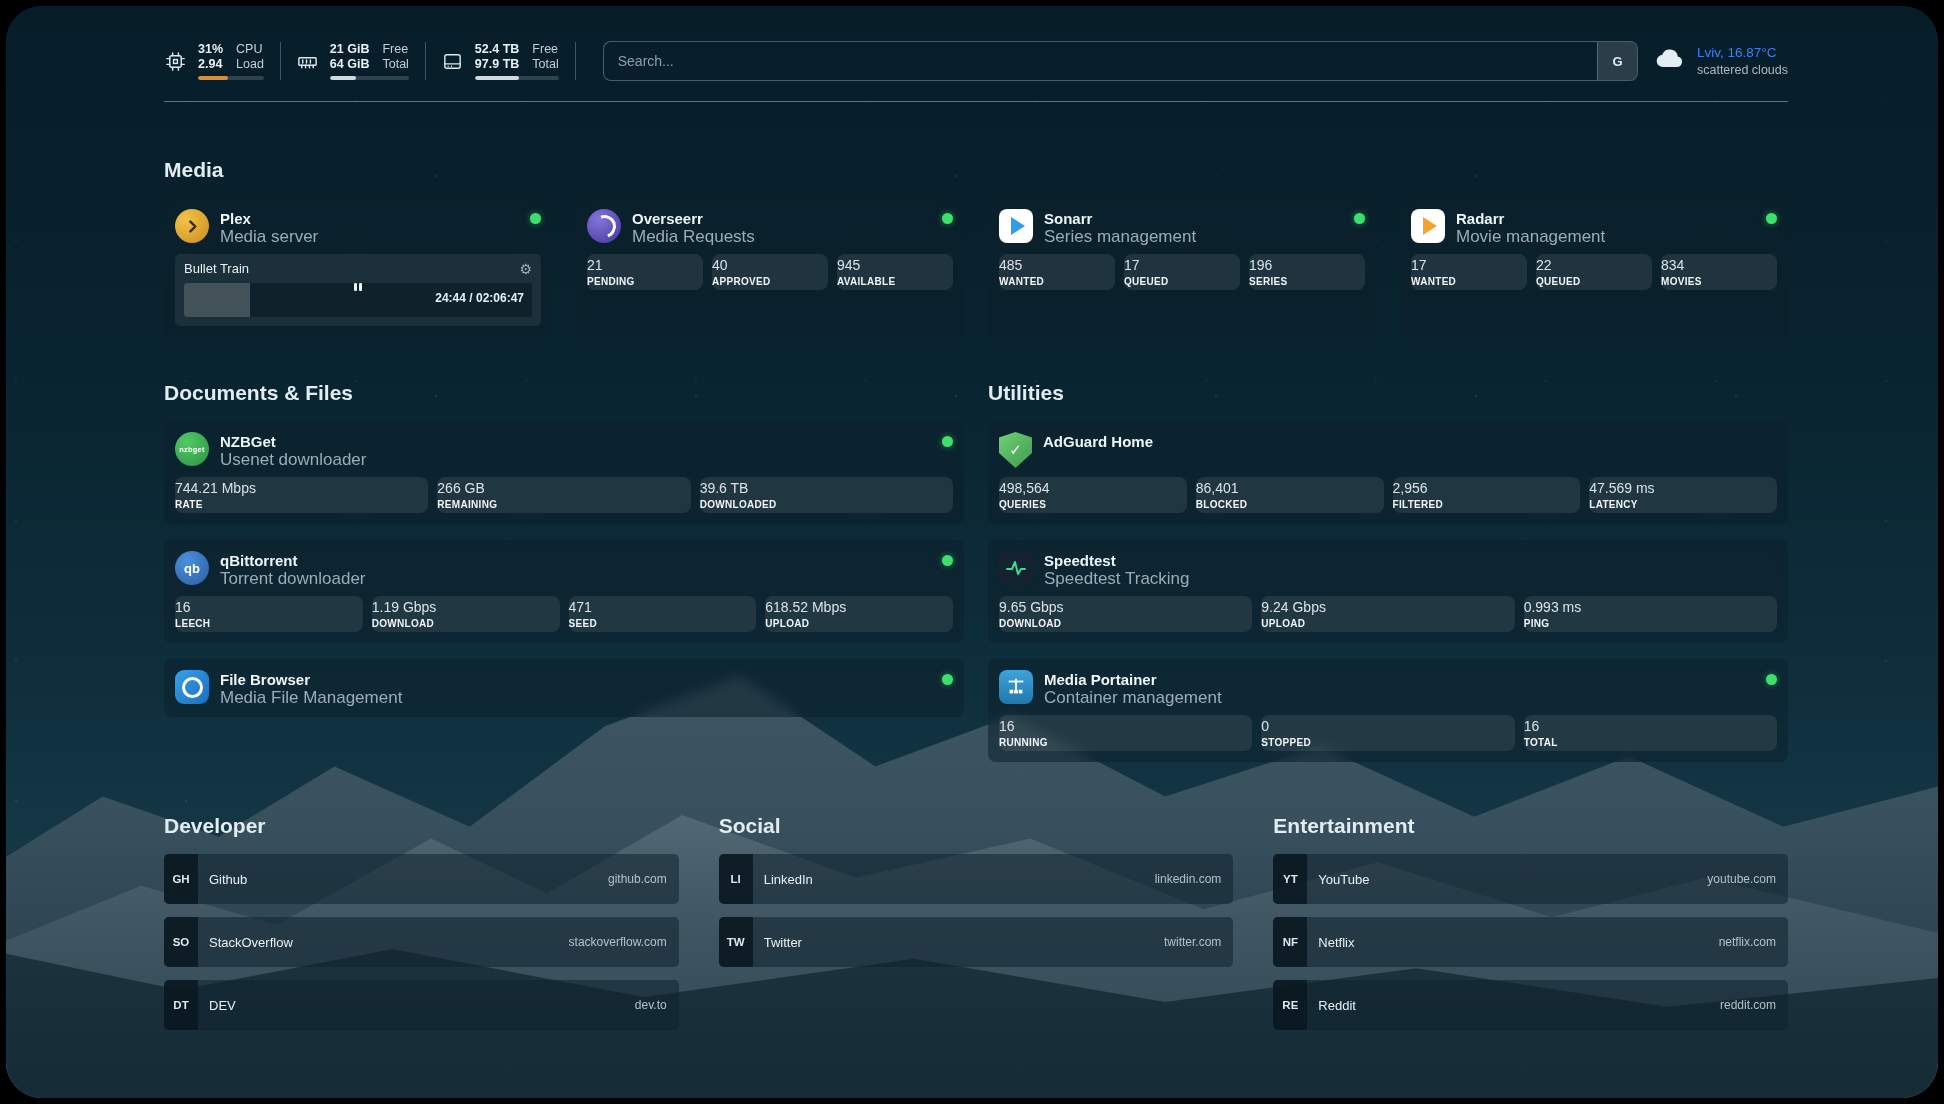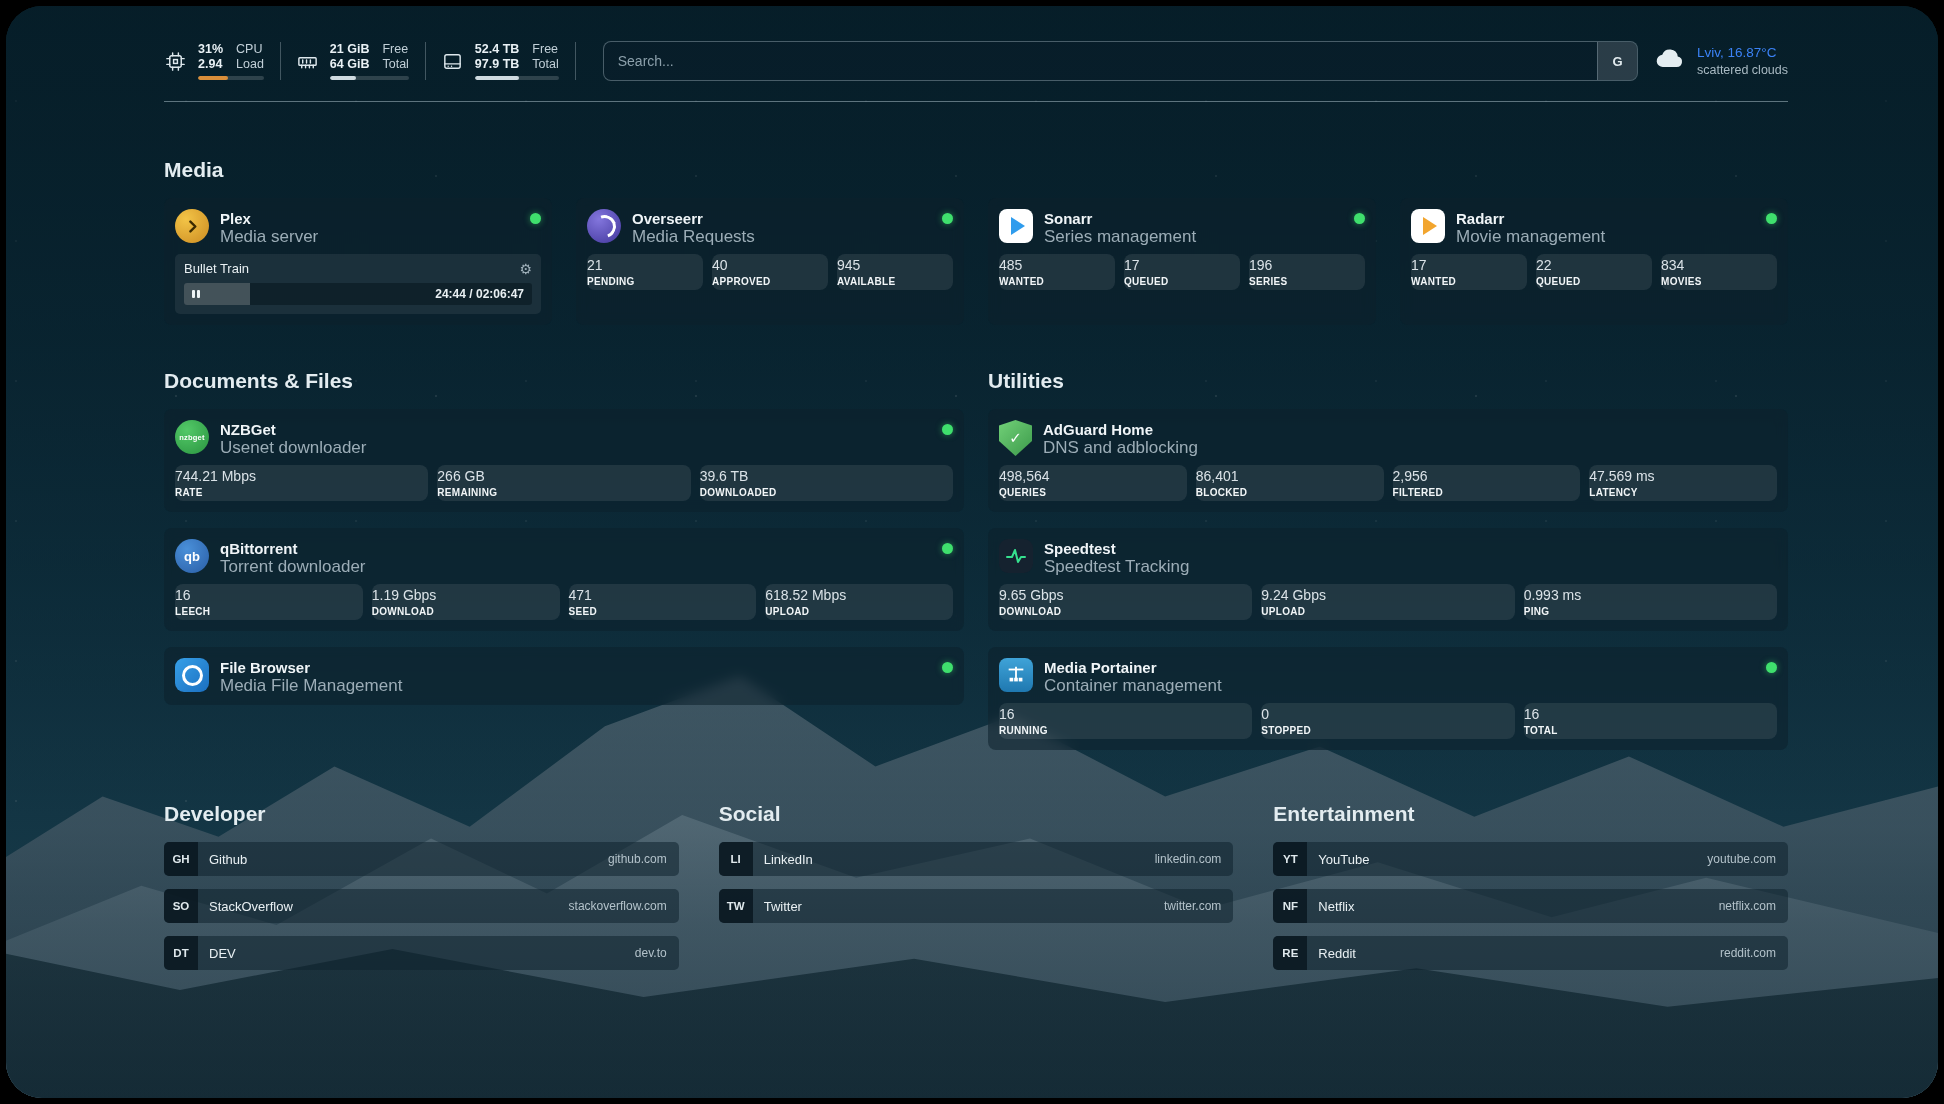--- a/index.html
+++ b/index.html
@@ -98,8 +98,8 @@
   .player-top{display:flex;align-items:center;justify-content:space-between;}
   .player-title{font-size:13px;color:#e9f0f3;}
   .gear{color:#9fb0ba;font-size:14px;cursor:pointer;line-height:14px;}
-  .pbar{position:relative;height:22px;margin-top:7px;background:rgba(8,22,30,.55);
-    border-radius:3px;display:flex;align-items:center;padding:0 8px;overflow:hidden;}
+  .pbar{position:relative;height:34px;margin-top:7px;background:rgba(8,22,30,.55);
+    border-radius:3px;display:flex;align-items:center;padding:0 8px;overflow:hidden;flex-direction:column;}
   .pfill{position:absolute;left:0;top:0;bottom:0;background:rgba(255,255,255,.22);}
   .pause{position:relative;display:flex;gap:2.5px;cursor:pointer;}
   .pause span{width:2.5px;height:8px;background:#eef4f6;border-radius:1px;}

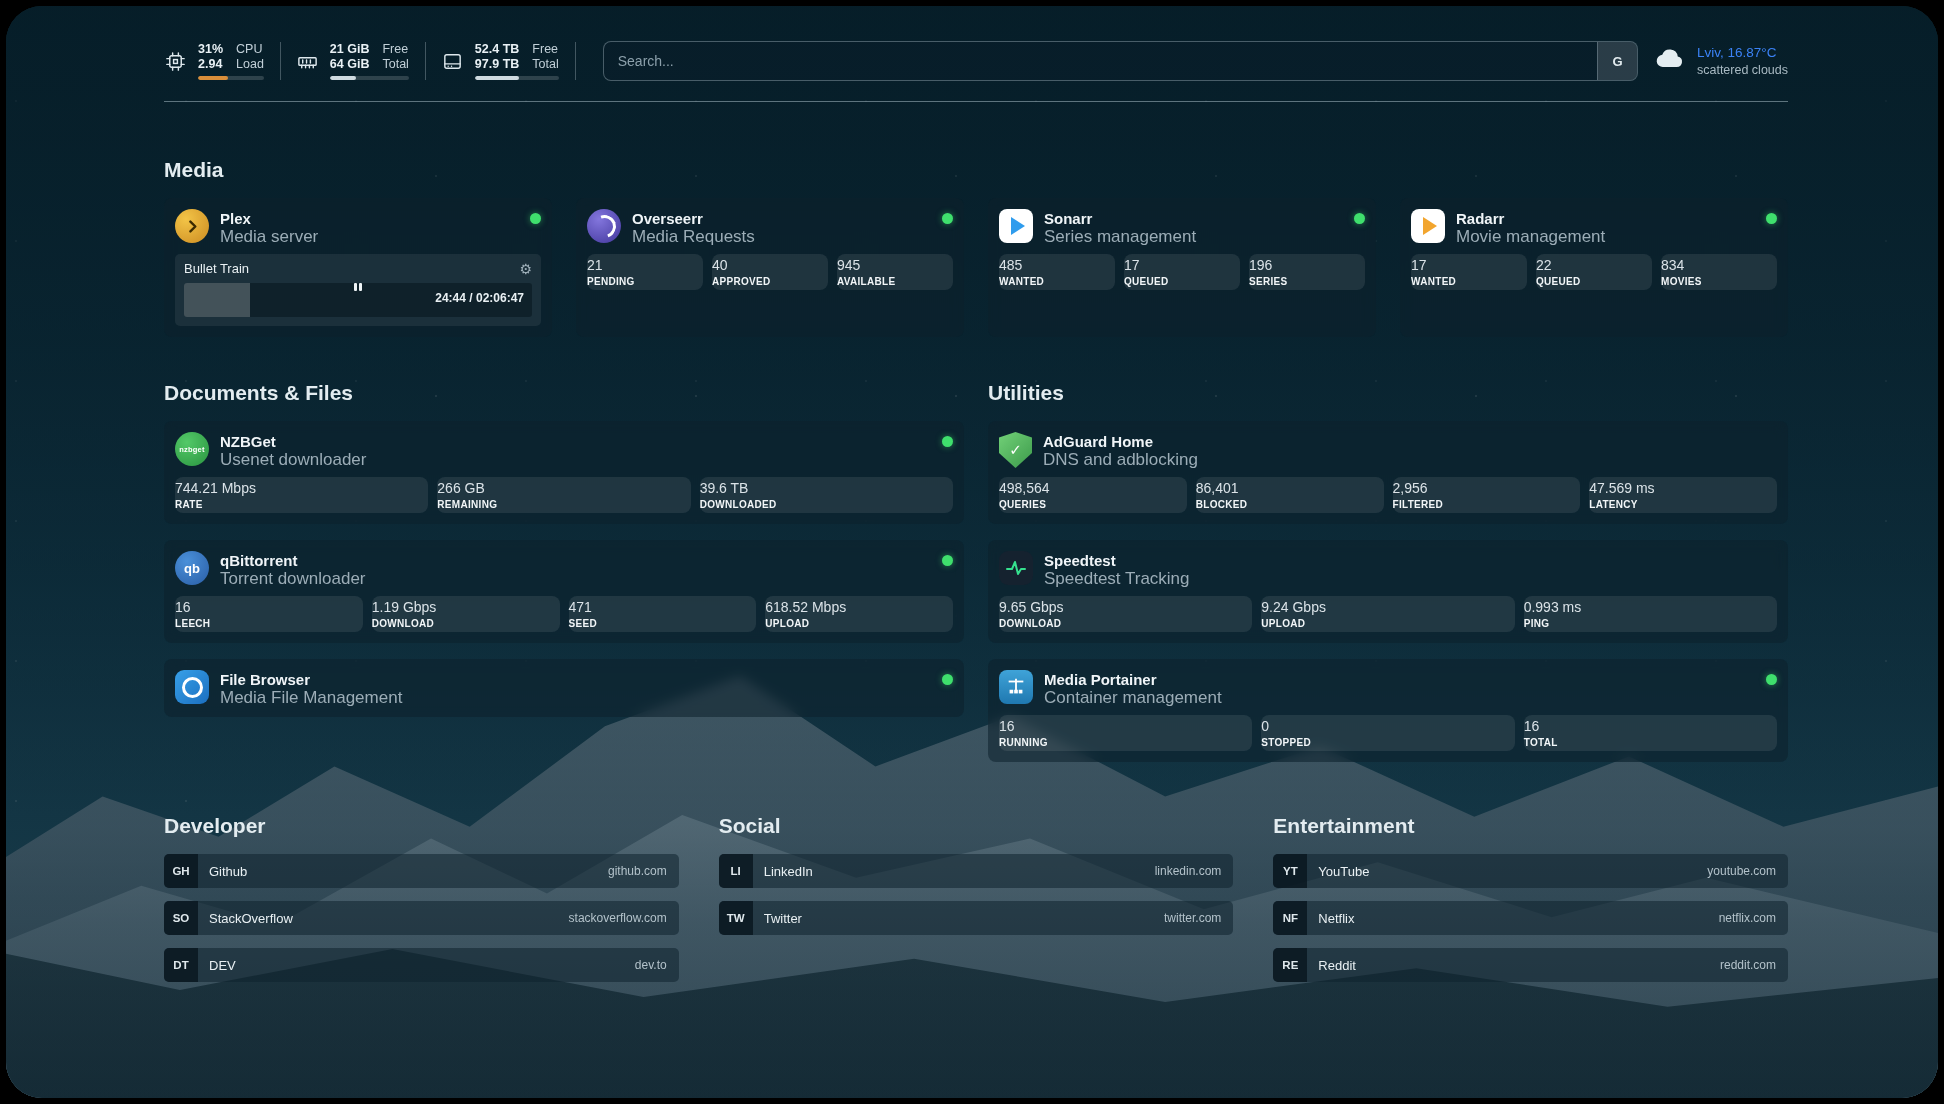--- a/index.html
+++ b/index.html
@@ -433,7 +433,6 @@
               <span class="app-icon adguard-icon">✓</span>
               <div class="card-titles">
                 <div class="card-name">AdGuard Home</div>
-                <div class="card-sub">DNS and adblocking</div>
               </div>
             </div>
             <div class="tiles">

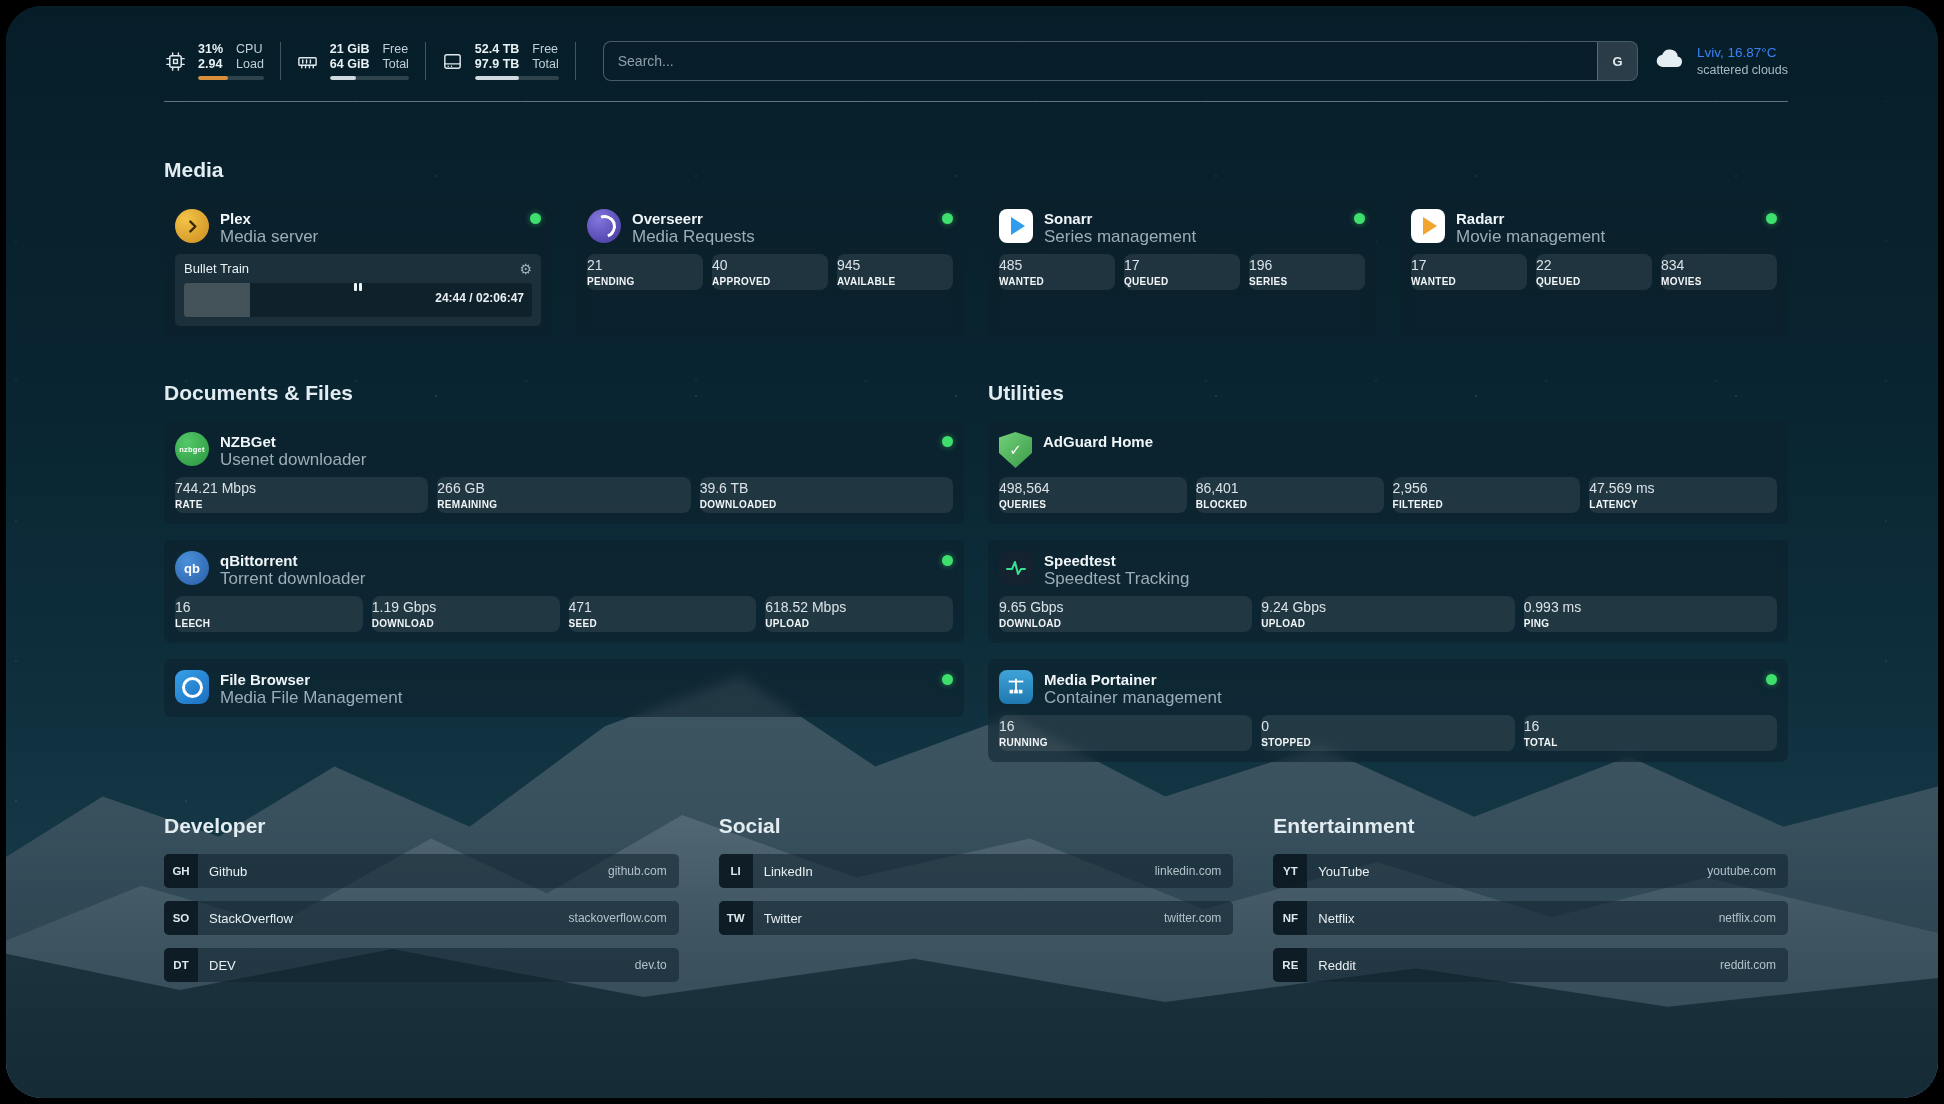--- a/index.html
+++ b/index.html
@@ -133,7 +133,7 @@
 
   
   .bookmarks{display:grid;grid-template-columns:repeat(3,1fr);gap:40px;margin-top:52px;}
-  .bm-row{display:flex;align-items:center;height:34px;margin-bottom:13px;
+  .bm-row{display:flex;align-items:center;height:50px;margin-bottom:13px;
     background:rgba(14,34,45,.55);border-radius:5px;overflow:hidden;cursor:pointer;}
   .bm-abbr{width:34px;align-self:stretch;background:rgba(8,22,30,.82);color:#dfe8ec;
     font-size:11.5px;font-weight:600;display:flex;align-items:center;justify-content:center;flex:none;}

